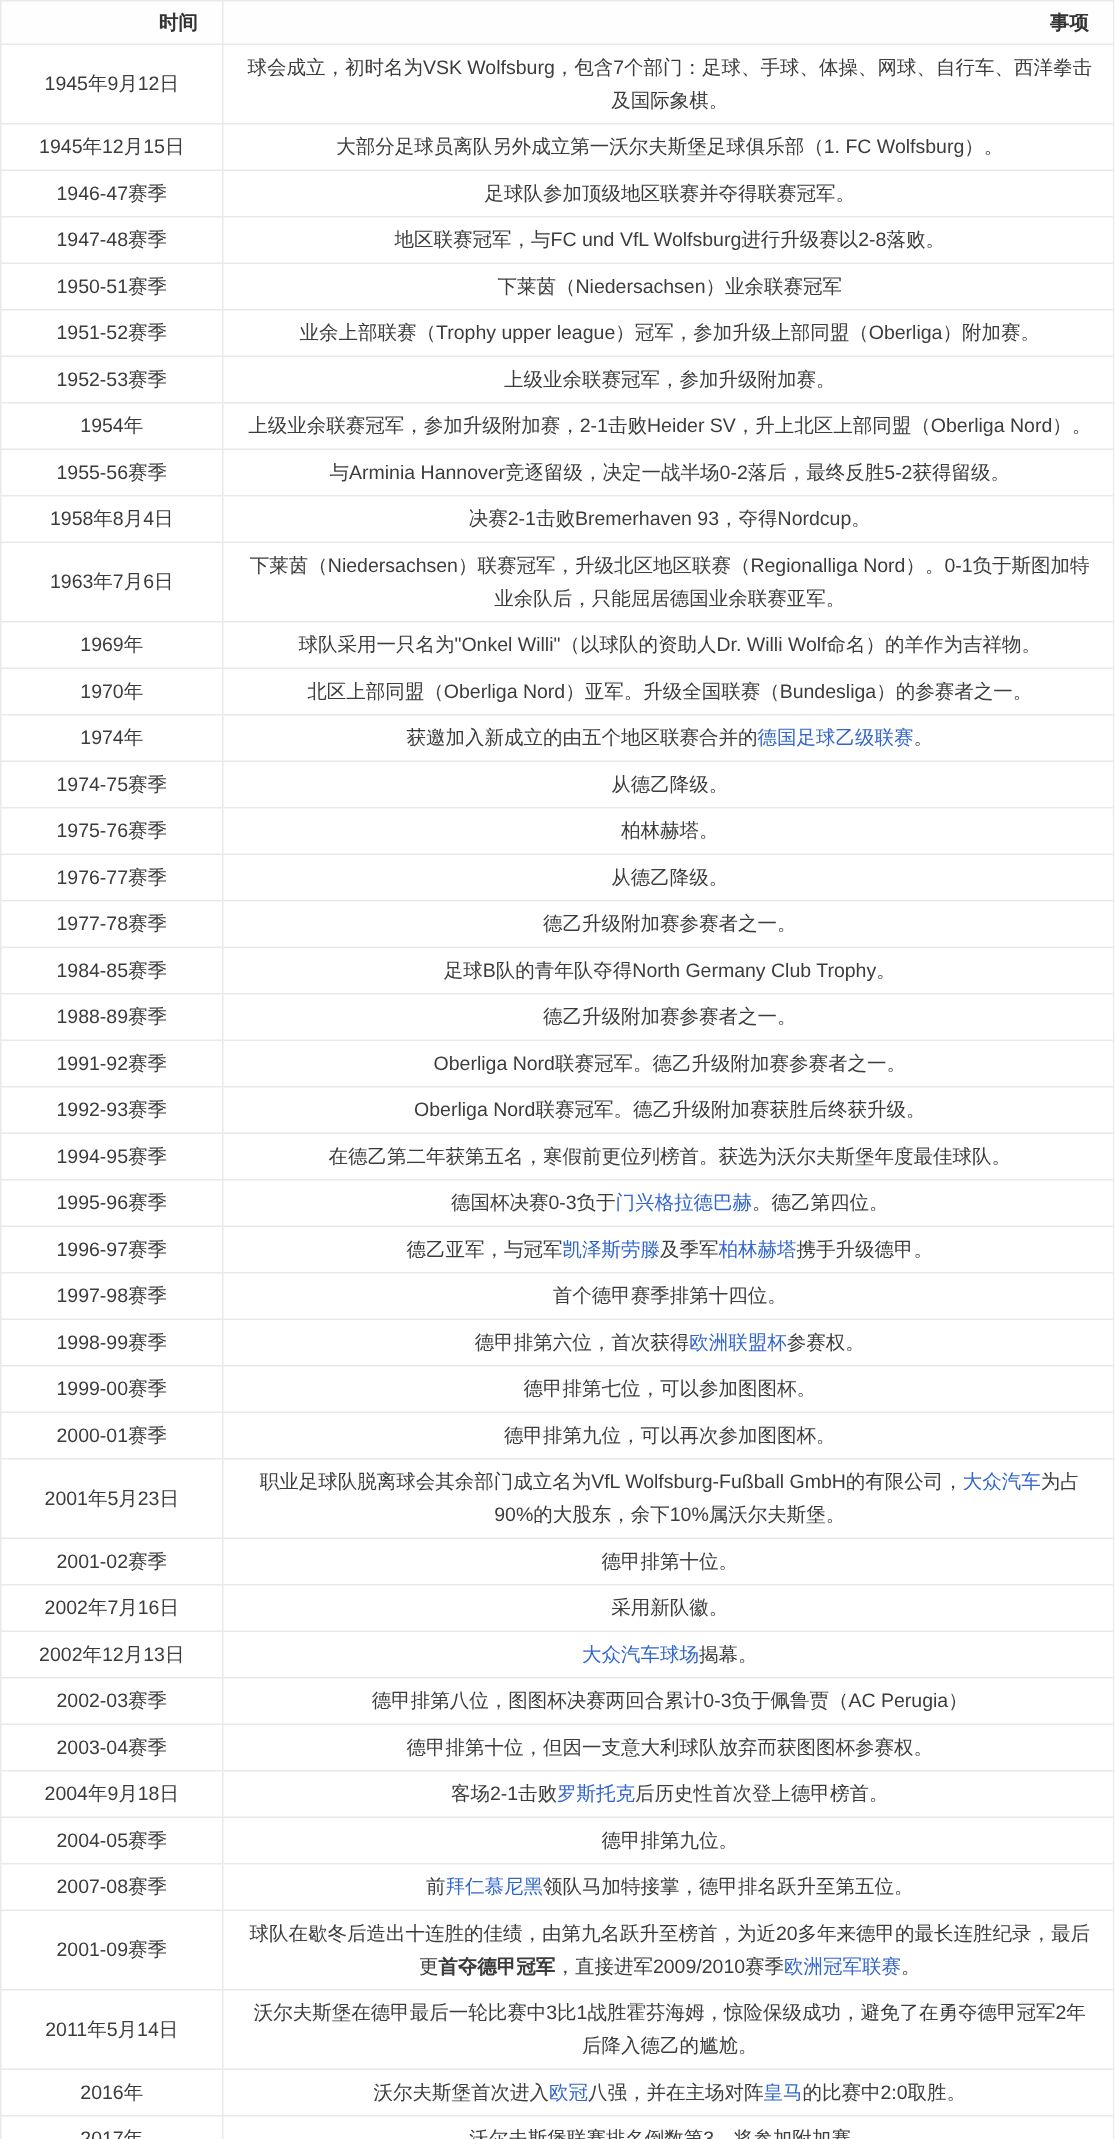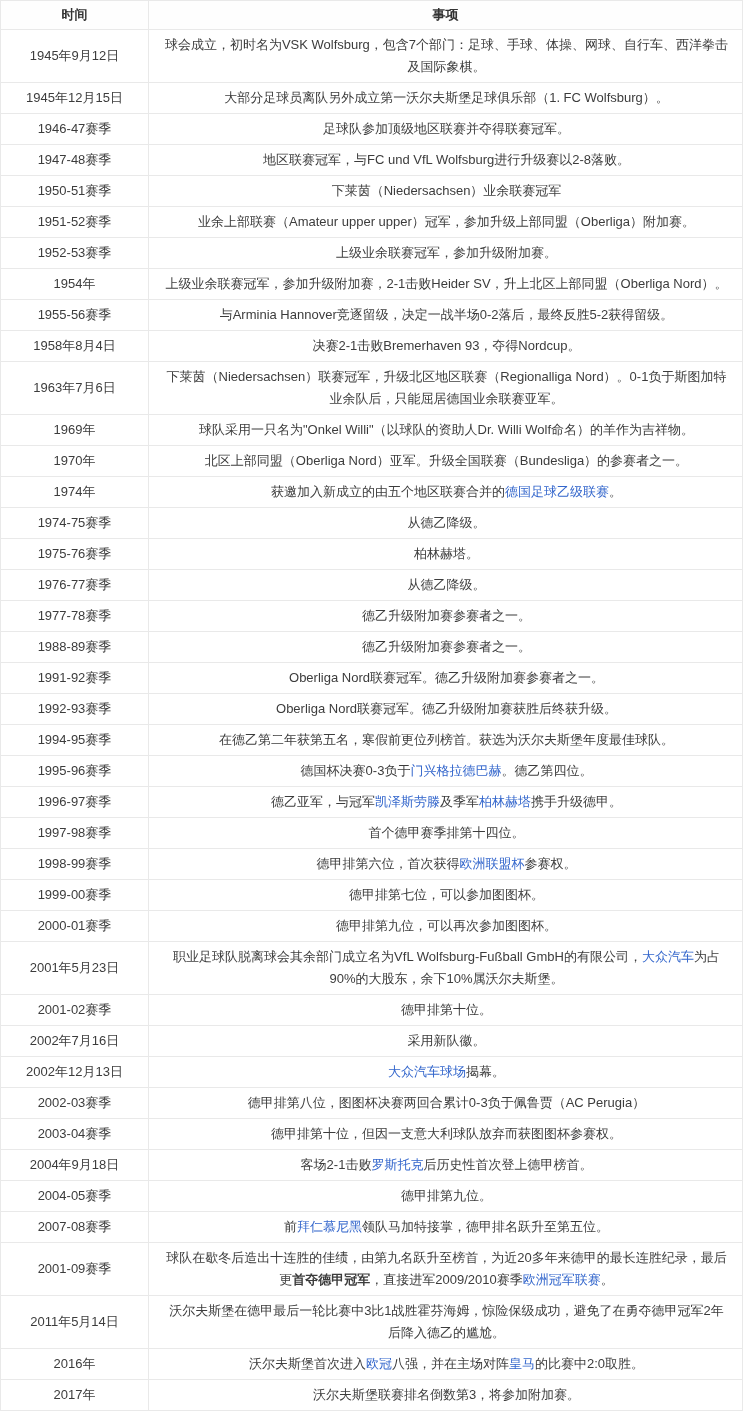--- a/index.html
+++ b/index.html
@@ -26,7 +26,7 @@
   }
   table.history th {
     font-weight: bold;
-    text-align: center;
+    text-align: right;
     padding: 5px 16px;
     color: #333333;
     background: #fefefe;

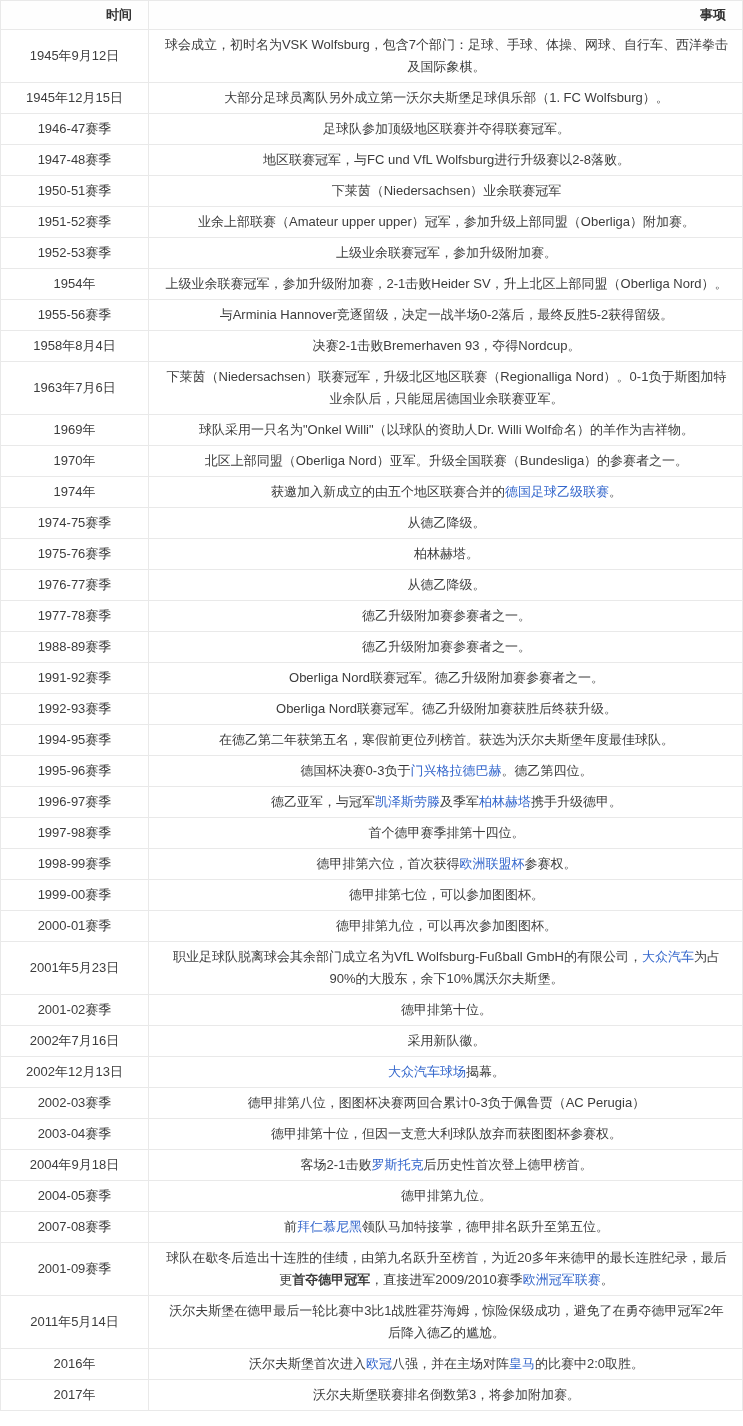--- a/index.html
+++ b/index.html
@@ -87,7 +87,7 @@
         </tr>
         <tr>
           <td class="time">1951-52赛季</td>
-          <td class="event"><span>业余上部联赛（Amateur upper upper）冠军，参加升级上部同盟（Oberliga）附加赛。</span></td>
+          <td class="event"><span>业余上部联赛（Trophy upper league）冠军，参加升级上部同盟（Oberliga）附加赛。</span></td>
         </tr>
         <tr>
           <td class="time">1952-53赛季</td>

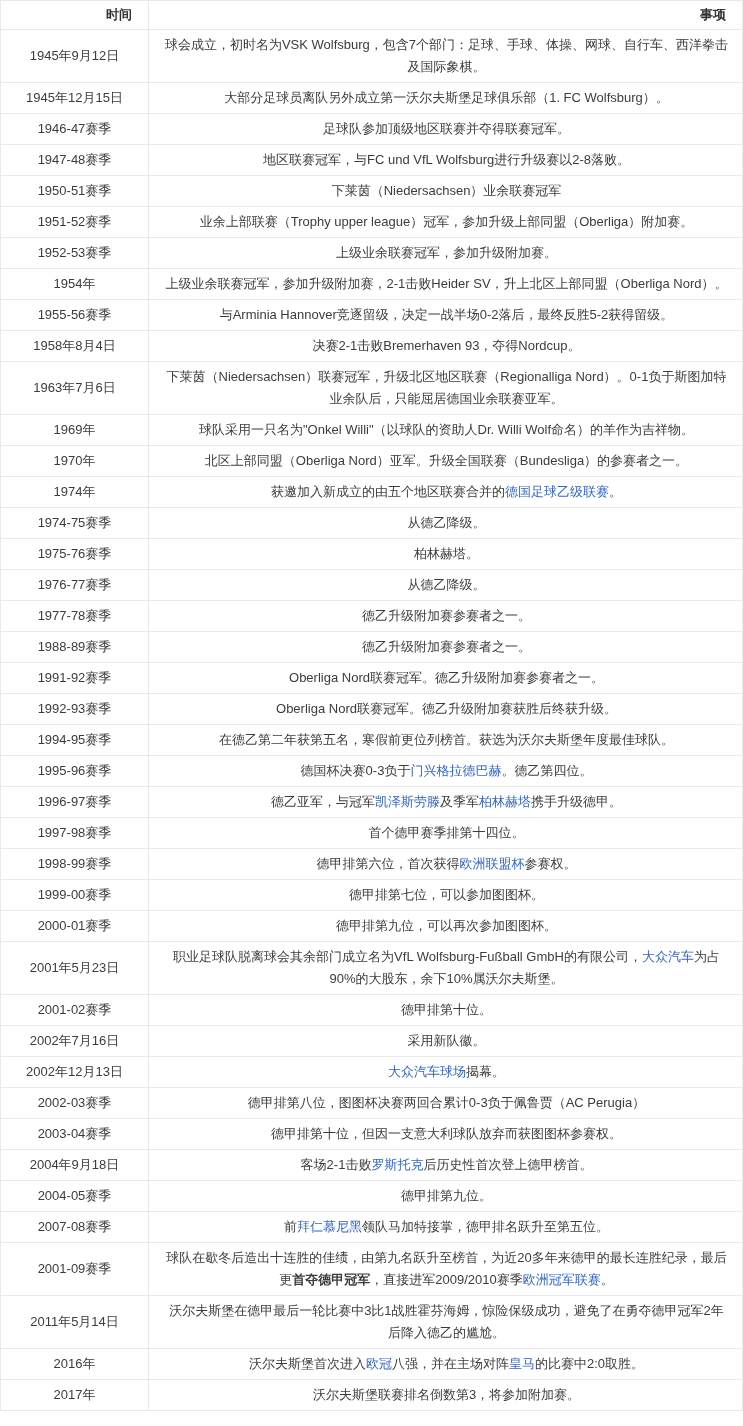--- a/index.html
+++ b/index.html
@@ -138,6 +138,10 @@
           <td class="event"><span>德乙升级附加赛参赛者之一。</span></td>
         </tr>
         <tr>
+          <td class="time">1984-85赛季</td>
+          <td class="event"><span>足球B队的青年队夺得North Germany Club Trophy。</span></td>
+        </tr>
+        <tr>
           <td class="time">1988-89赛季</td>
           <td class="event"><span>德乙升级附加赛参赛者之一。</span></td>
         </tr>

